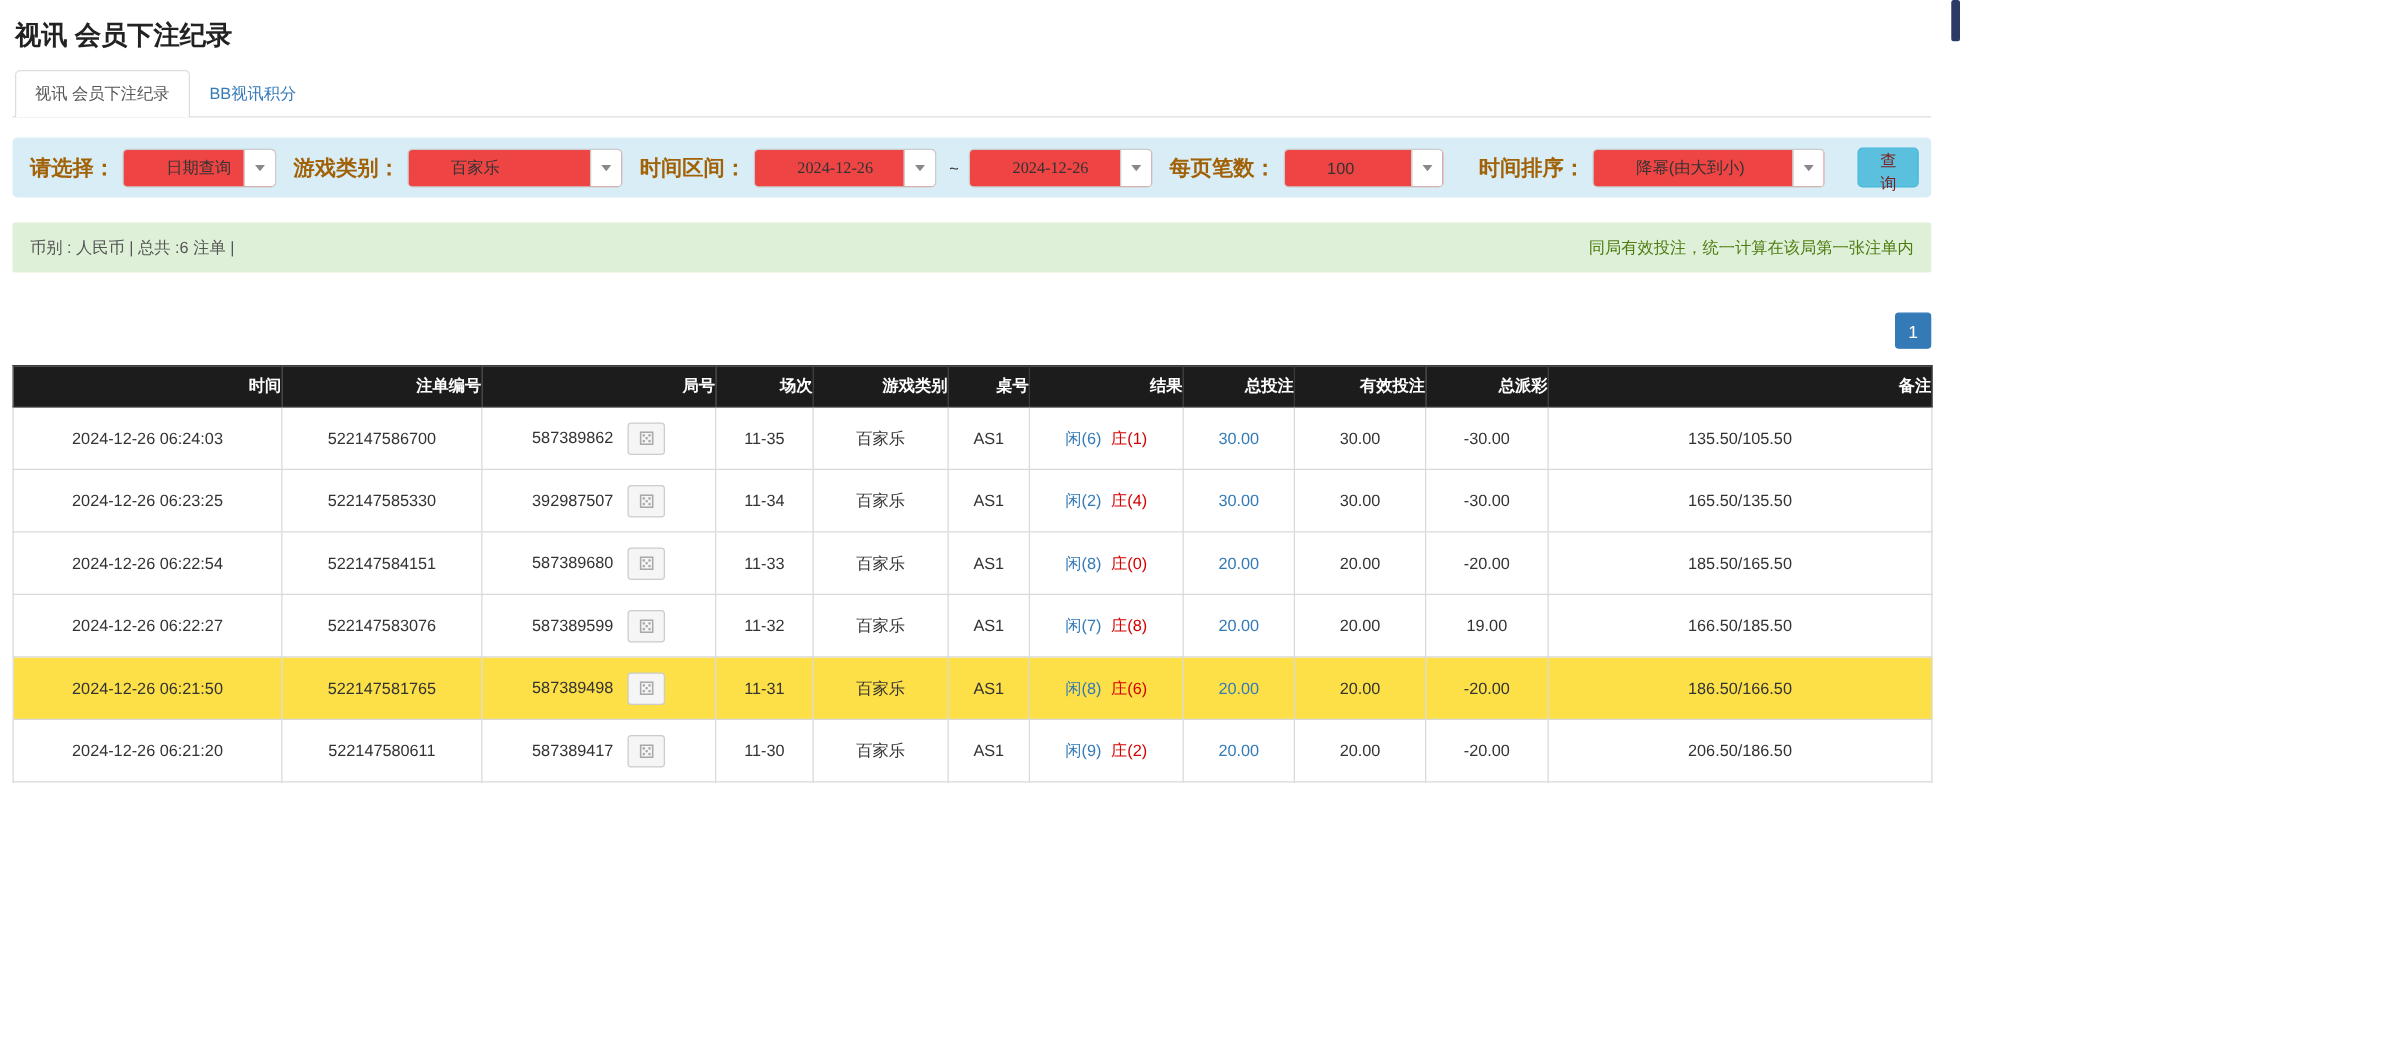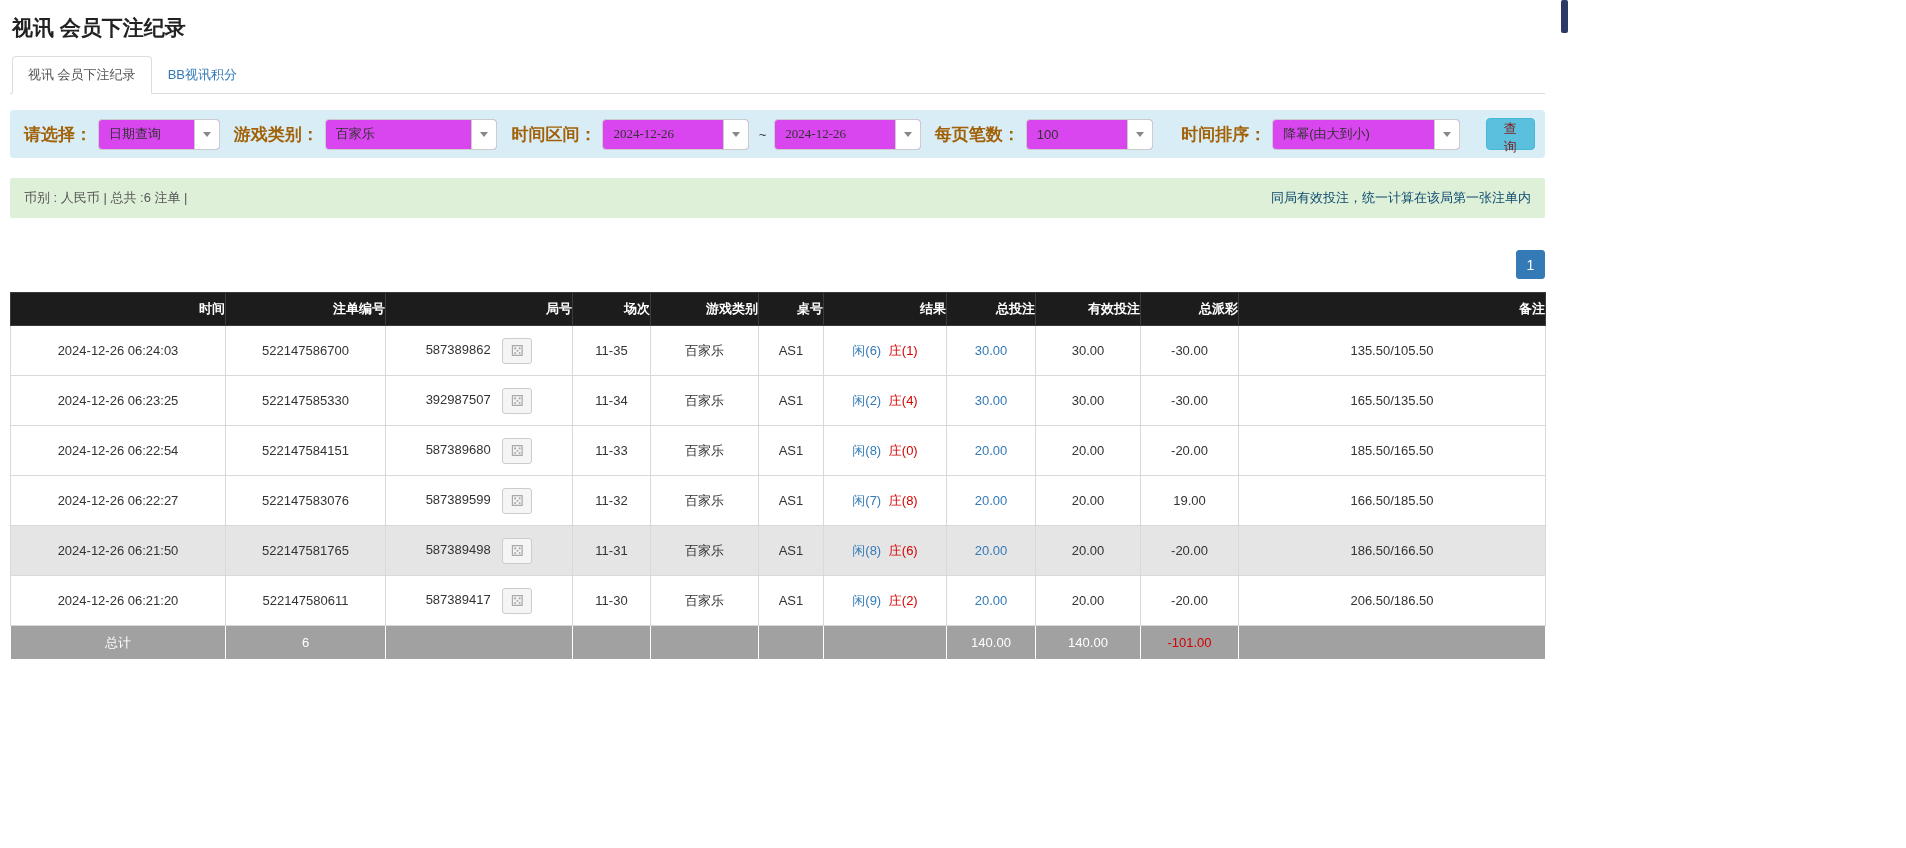--- a/index.html
+++ b/index.html
@@ -67,7 +67,7 @@
     display: inline-flex;
     align-items: center;
     justify-content: space-between;
-    background: #d946ef;
+    background: #ef4444;
     border: 1px solid #ccc;
     border-radius: 4px;
     height: 31px;
@@ -75,6 +75,7 @@
     color: #333;
     cursor: pointer;
     overflow: hidden;
+    padding-left: 24px;
   }
   .fake-select .value { padding: 0 8px 0 10px; white-space: nowrap; }
   .caret-box {

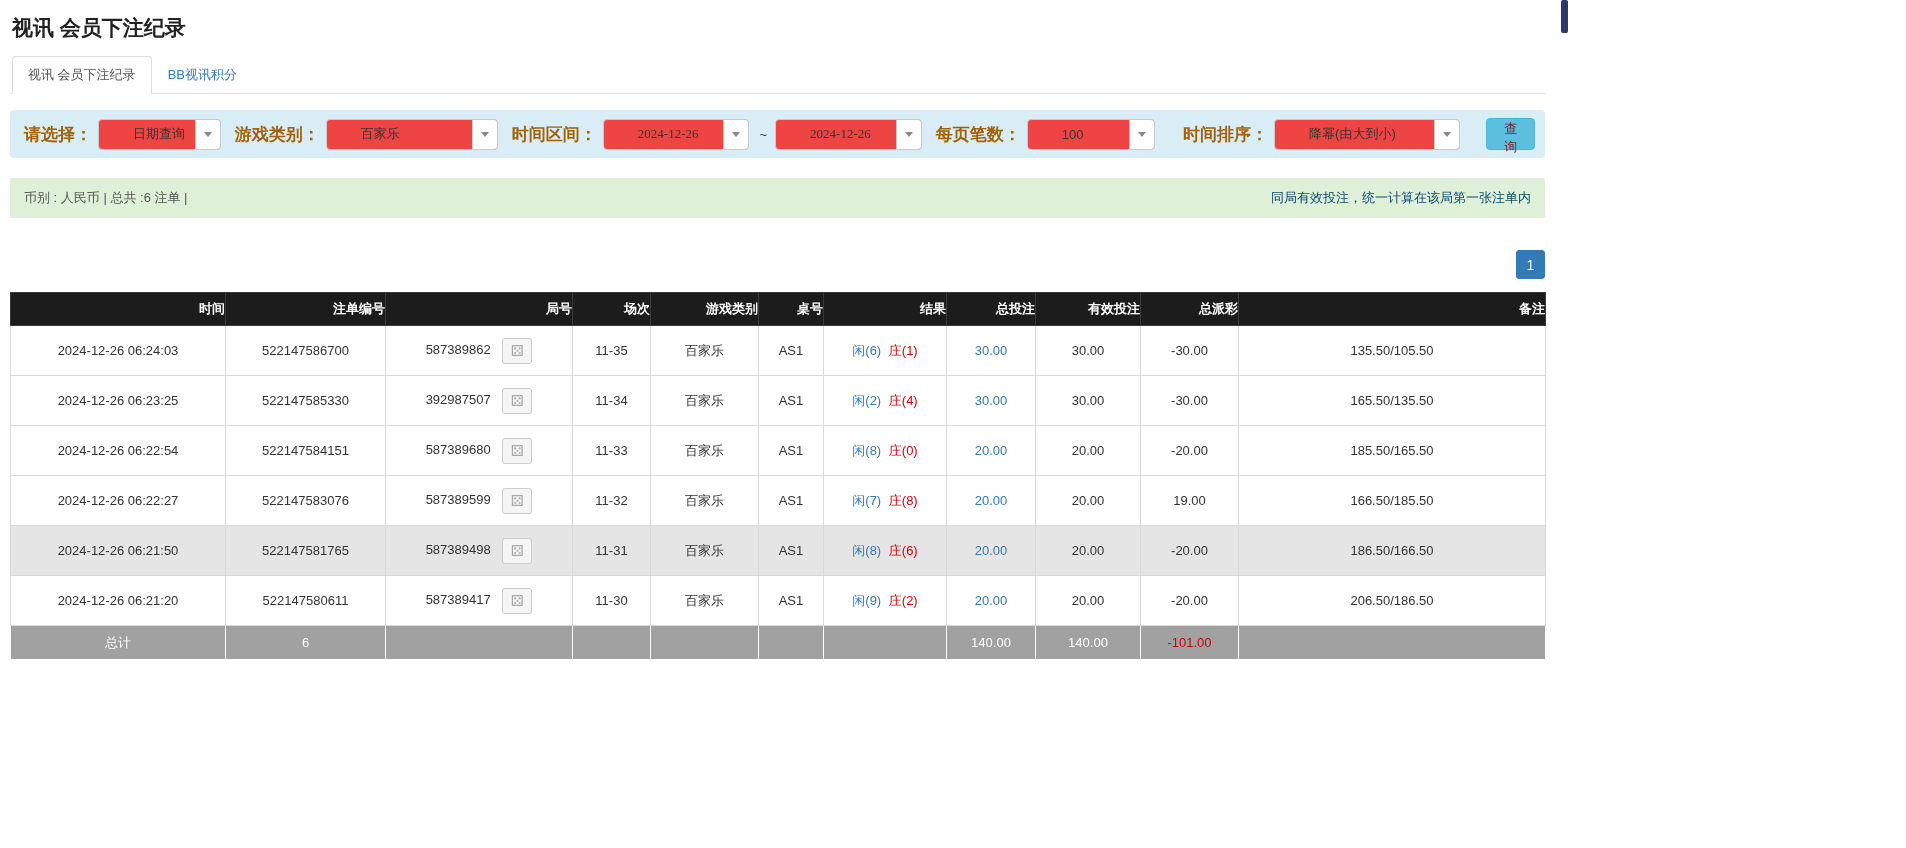--- a/index.html
+++ b/index.html
@@ -125,7 +125,7 @@
     width: 1535px;
   }
   .summary-left { color: #555; }
-  .summary-right { color: #0c4a6e; }
+  .summary-right { color: #4d7c0f; }
   
   .pagination {
     width: 1535px;

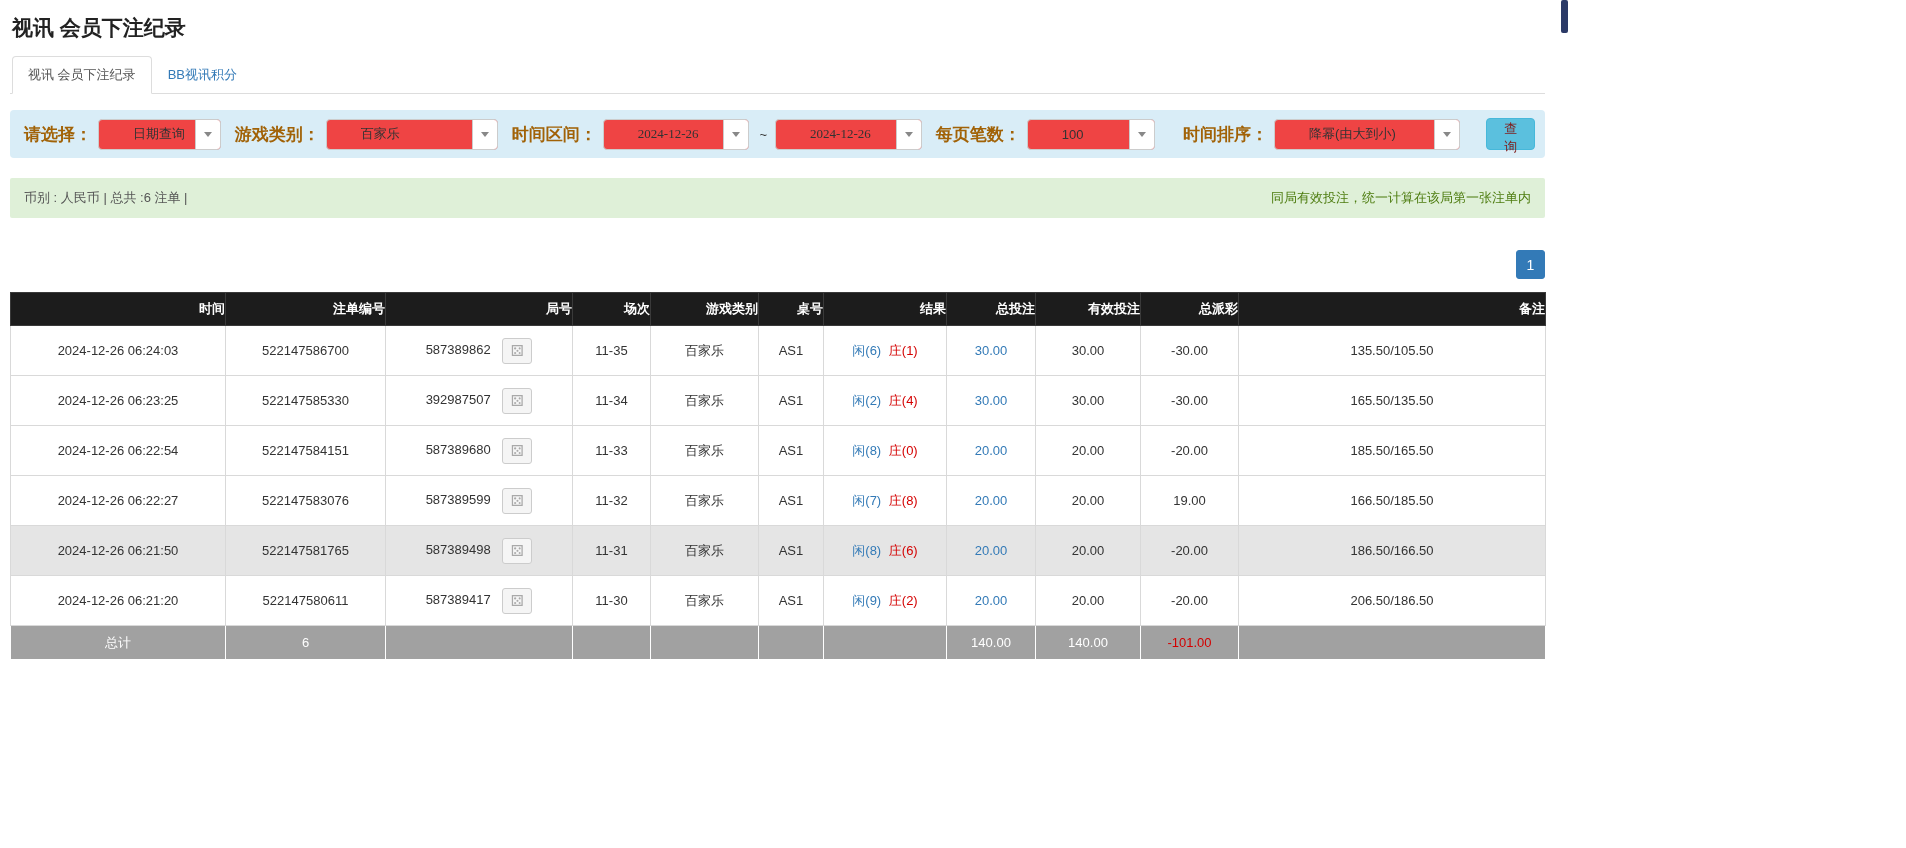--- a/index.html
+++ b/index.html
@@ -166,7 +166,7 @@
     color: #333;
     background: #fff;
   }
-  tr.highlight td { background: #e5e5e5; }
+  tr.highlight td { background: #fde047; }
   .player { color: #337ab7; margin-right: 4px; }
   .banker { color: #d40000; }
   .bet-link { color: #337ab7; text-decoration: none; cursor: pointer; }

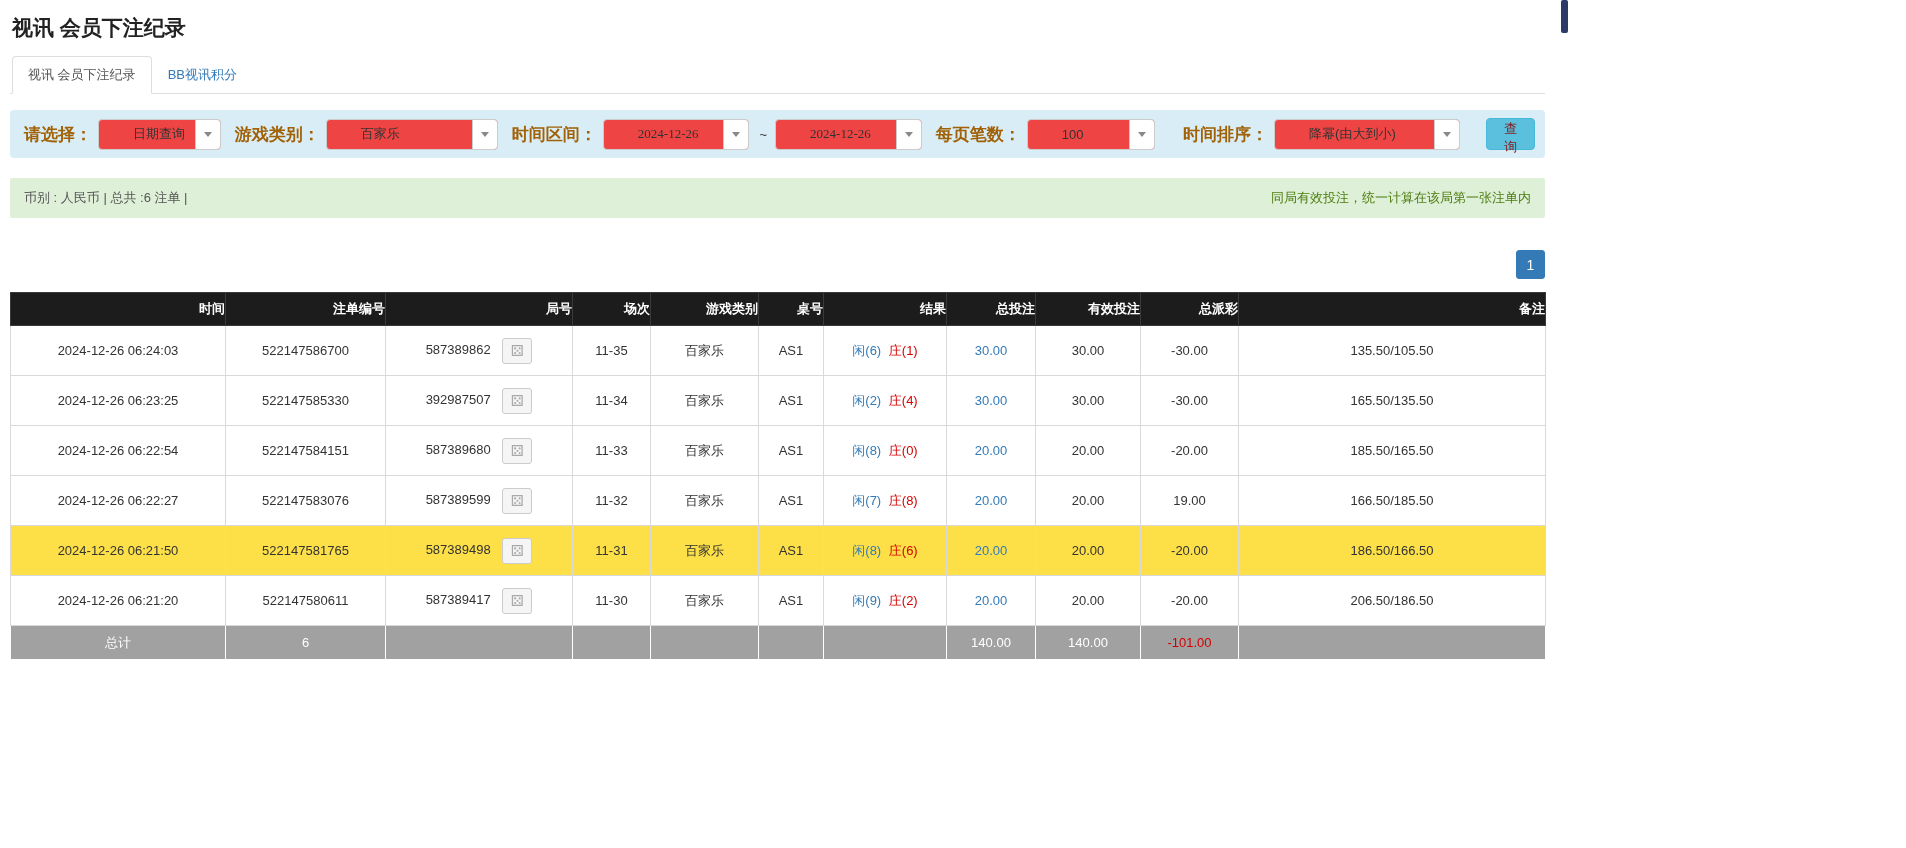--- a/index.html
+++ b/index.html
@@ -436,19 +436,6 @@
     <td class="neg">-20.00</td>
     <td>206.50/186.50</td>
   </tr>
-        <tr class="footer-row">
-    <td>总计</td>
-    <td>6</td>
-    <td></td>
-    <td></td>
-    <td></td>
-    <td></td>
-    <td></td>
-    <td>140.00</td>
-    <td>140.00</td>
-    <td class="neg">-101.00</td>
-    <td></td>
-  </tr>
       </tbody>
   </table>
 

